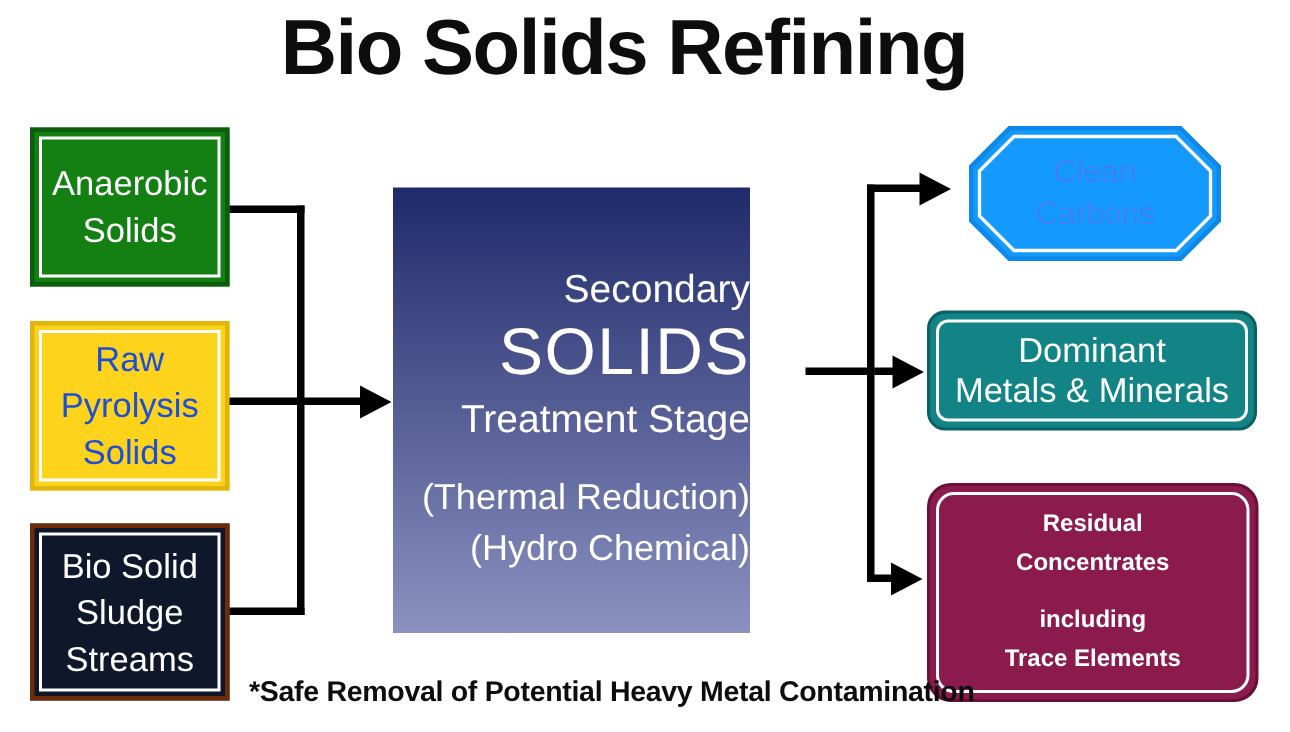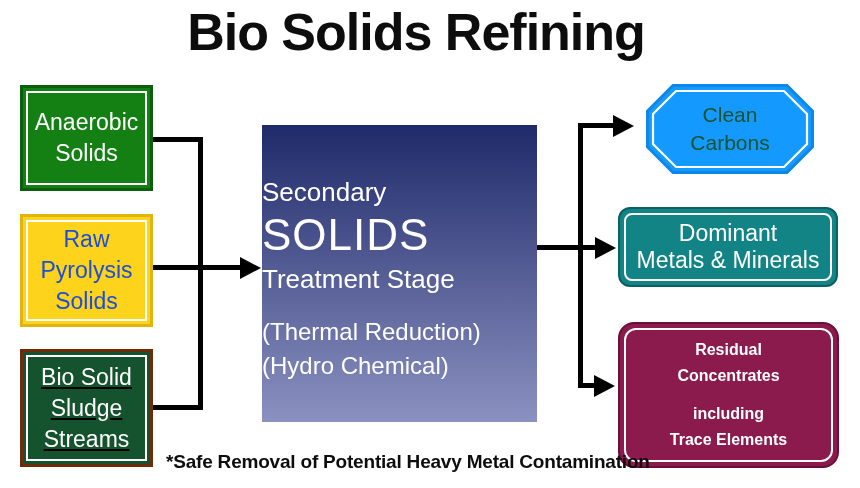--- a/index.html
+++ b/index.html
@@ -121,7 +121,7 @@
       <polygon points="27,1.5 141,1.5 166.5,27 166.5,63 141,88.5 27,88.5 1.5,63 1.5,27" stroke-width="3" style="fill: rgb(20, 154, 255); stroke: rgb(13, 135, 232);"></polygon>
       <polygon points="30,7 138,7 161,30 161,60 138,83 30,83 7,60 7,30" fill="none" stroke-width="2.2" style="stroke: rgb(255, 255, 255);"></polygon>
     </svg>
-    <div class="octagon-label" style="color: #14532d;">
+    <div class="octagon-label" style="color: #3b82f6;">
       <div>Clean</div>
       <div>Carbons</div>
     </div>

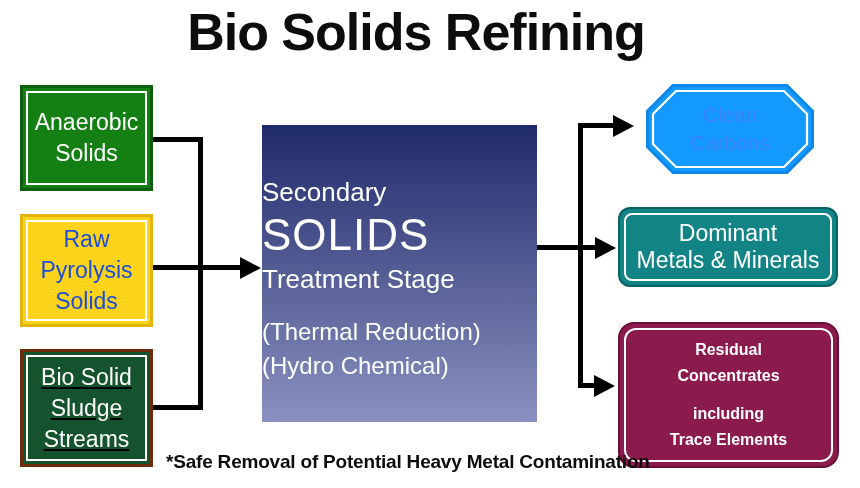--- a/index.html
+++ b/index.html
@@ -31,9 +31,9 @@
   #src-brown  { top:349px; height:118px; }
   
   .process-box {
-    position:absolute; left:262px; top:125px; width:275px; height:297px;
+    position:absolute; left:262px; top:125px; width:238px; height:297px;
     background:linear-gradient(var(--grad-top,#1f2a6a), var(--grad-bottom,#8b91c0));
-    text-align:left; box-sizing:border-box; padding-top:50px;
+    text-align:right; box-sizing:border-box; padding-top:50px;
   }
   .process-sub   { font-size:26px; line-height:34px; }
   .process-head  { font-size:44px; line-height:52px; letter-spacing:1px; }

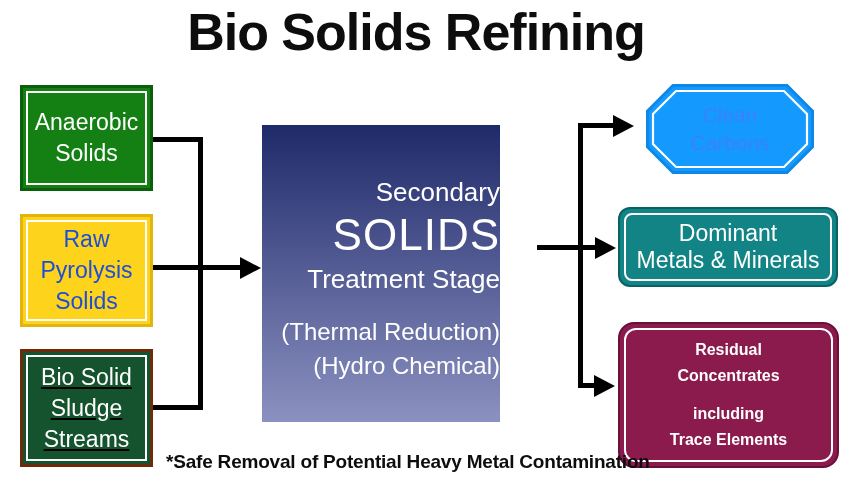--- a/index.html
+++ b/index.html
@@ -99,7 +99,7 @@
     </div>
   </div>
 
-  <div class="src-box" id="src-brown" style="background-color: #14532d; border-color: rgb(109, 43, 10); text-decoration: underline;">
+  <div class="src-box" id="src-brown" style="background-color: #0f172a; border-color: rgb(109, 43, 10);">
     <div class="src-inner" style="color: rgb(255, 255, 255); border-color: rgb(255, 255, 255);">
       <div>Bio Solid</div>
       <div>Sludge</div>

